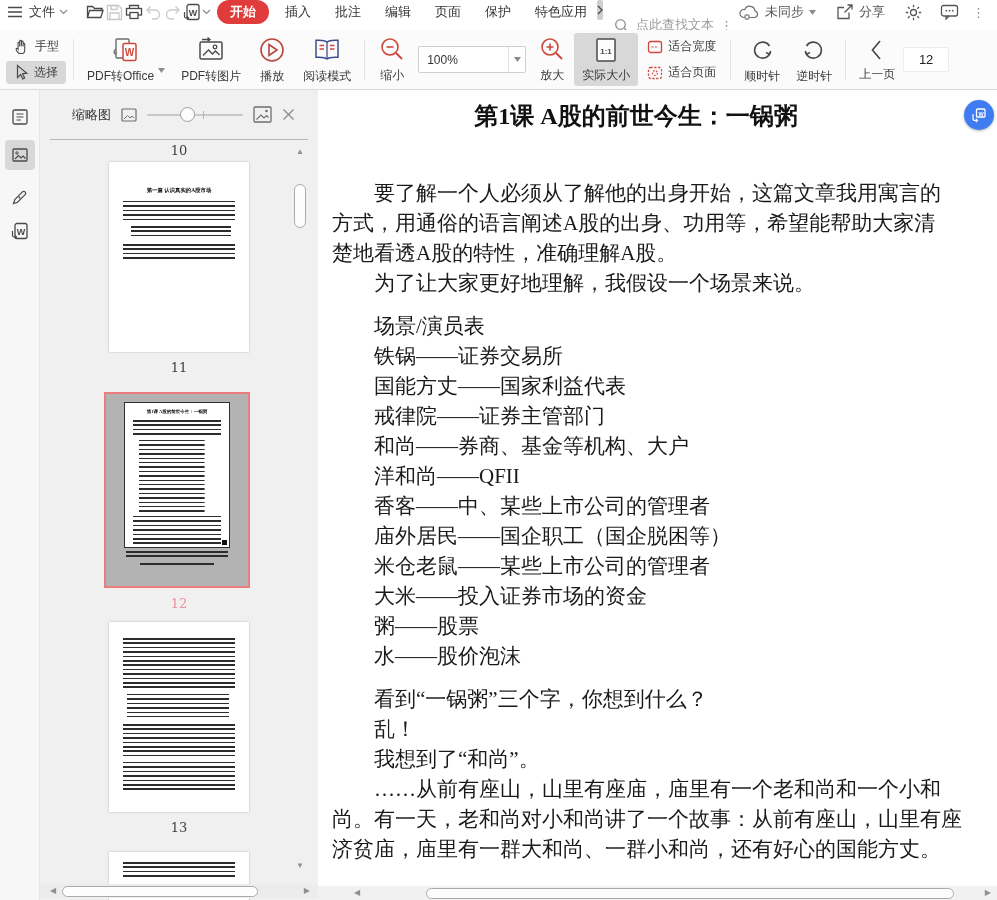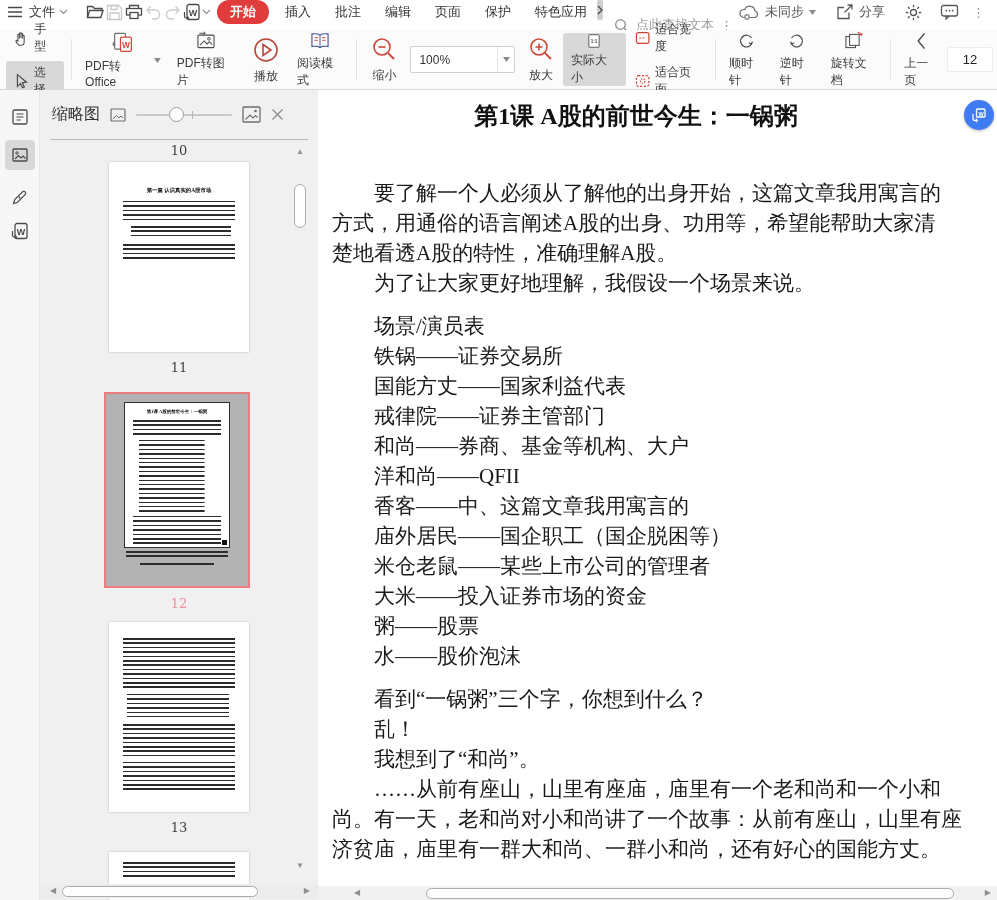--- a/index.html
+++ b/index.html
@@ -335,15 +335,6 @@
       </svg>
     <span>逆时针</span>
   </div>
-  <div class="tbtn">
-    <svg width="30" height="30" viewBox="0 0 30 30">
-        <rect x="4" y="9" width="13" height="15" fill="#fbfbfc" stroke="#4a4a4a" stroke-width="1.4"></rect>
-        <rect x="9" y="6" width="13" height="15" fill="#fdfdfd" stroke="#4a4a4a" stroke-width="1.4"></rect>
-        <path d="M20 3.5c3 0 4.6 1.2 5 3" fill="none" stroke="#cf4639" stroke-width="1.5"></path>
-        <path d="M26.5 4.5l-1.4 2.6-2.6-1.3" fill="none" stroke="#cf4639" stroke-width="1.4"></path>
-      </svg>
-    <span>旋转文档</span>
-  </div>
   <div class="tb-sep"></div>
 
   <div class="tbtn">

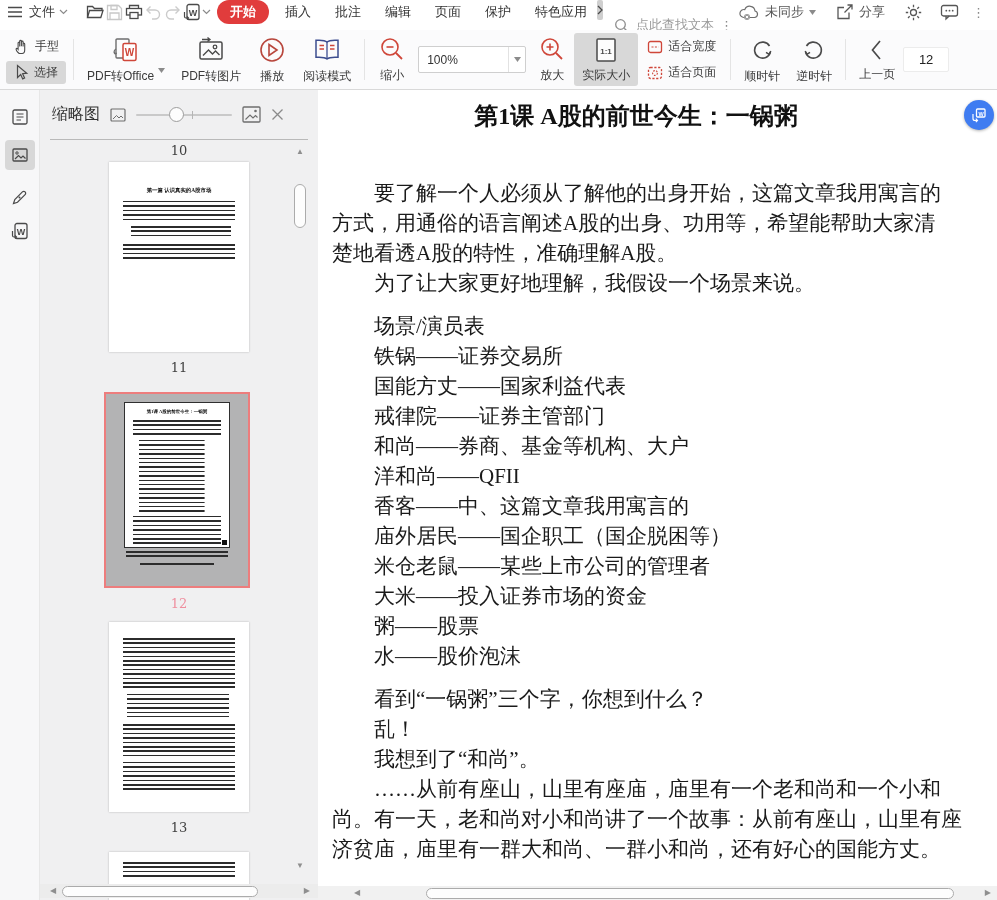--- a/index.html
+++ b/index.html
@@ -46,7 +46,7 @@
   
   .thumb-panel{position:absolute;left:40px;top:90px;width:278px;bottom:0;background:#f0f0f1;overflow:hidden;}
   .tp-header{position:absolute;left:0;top:0;width:100%;height:49px;display:flex;align-items:center;gap:10px;padding:0 12px;box-sizing:border-box;}
-  .tp-title{font-size:16px;color:#333;}
+  .tp-title{font-size:13px;color:#333;margin-left:20px;}
   .tp-divider{position:absolute;left:10px;right:10px;top:49px;height:1px;background:#b9b9b9;}
   .slider{position:relative;width:96px;height:16px;}
   .slider .track{position:absolute;left:0;right:0;top:7px;height:2px;background:#c9c9c9;border-radius:1px;}

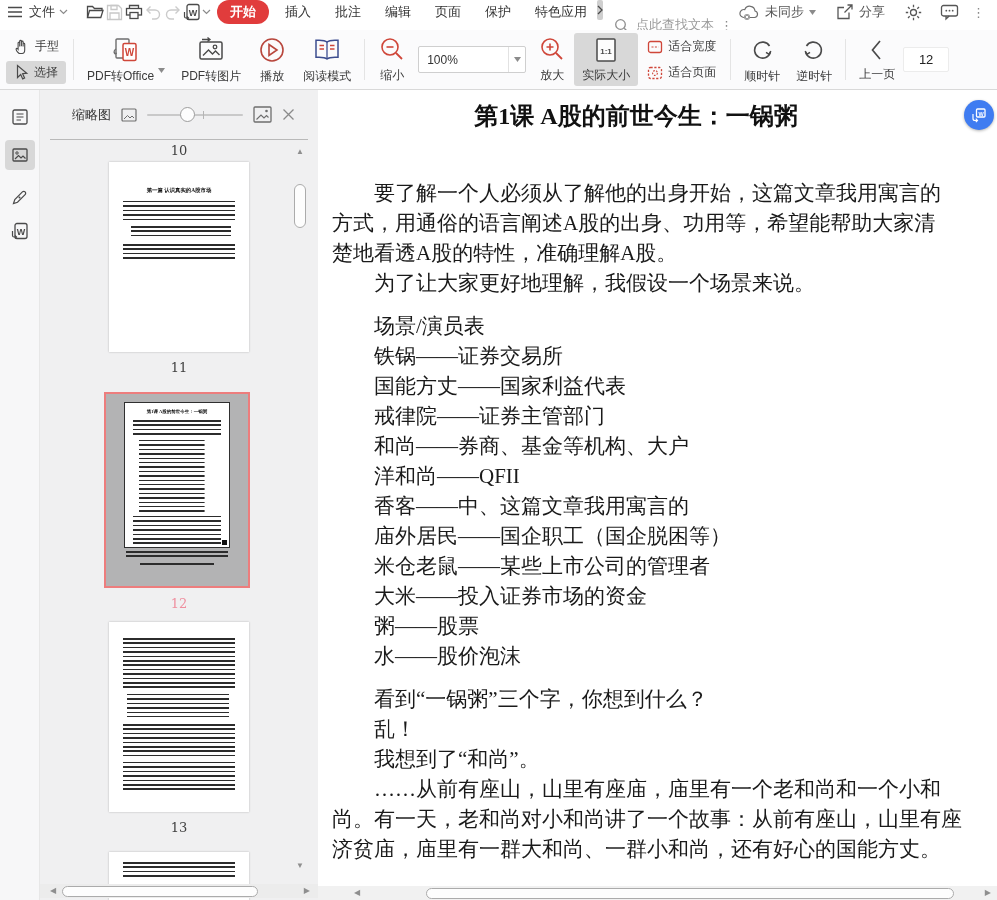--- a/index.html
+++ b/index.html
@@ -472,7 +472,7 @@
 
       <div class="doc-line indent"><span>洋和尚——QFII</span></div>
 
-      <div class="doc-line indent"><span>香客——中、这篇文章我用寓言的</span></div>
+      <div class="doc-line indent"><span>香客——中、某些上市公司的管理者</span></div>
 
       <div class="doc-line indent"><span>庙外居民——国企职工（国企脱困等）</span></div>
 

